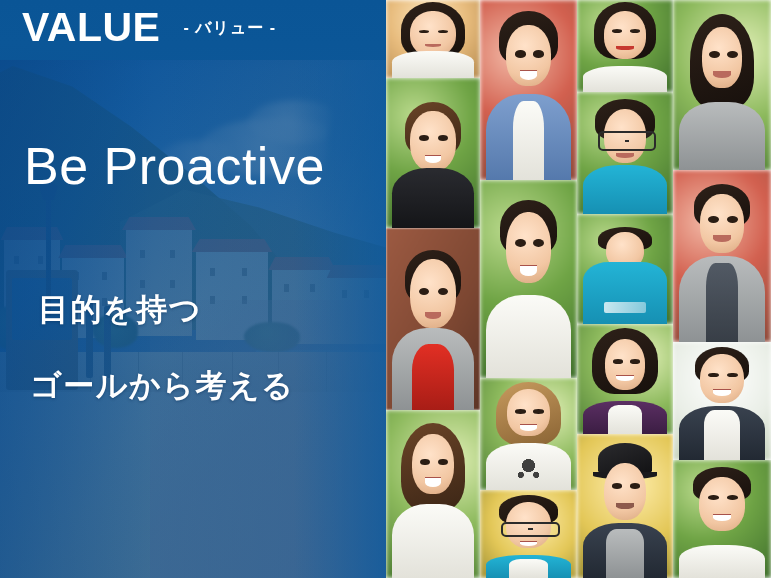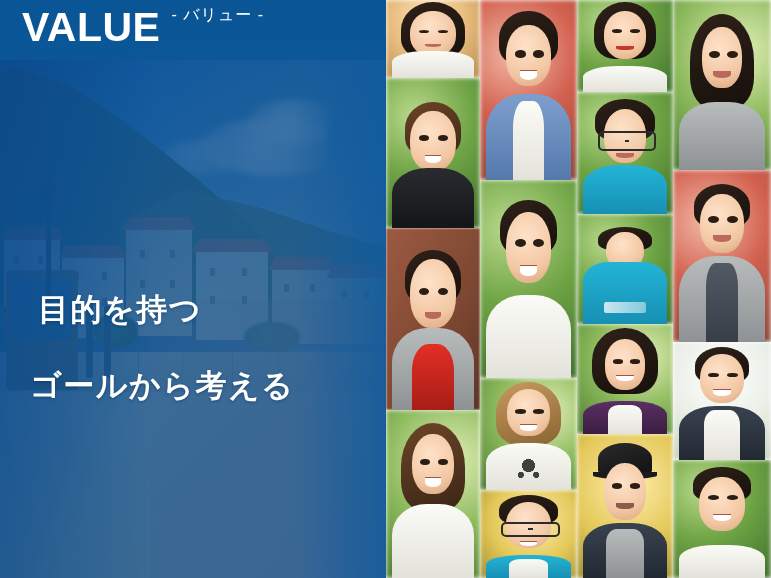--- a/index.html
+++ b/index.html
@@ -139,7 +139,7 @@
   #value-title{
     left:22px;top:7px;
     font-size:41px;font-weight:700;letter-spacing:.5px;line-height:1;
-    display:flex;align-items:flex-start;gap:11px;
+    display:flex;align-items:center;gap:23px;
   }
   #value-sub{font-size:16px;font-weight:400;letter-spacing:1px;}
   #headline{

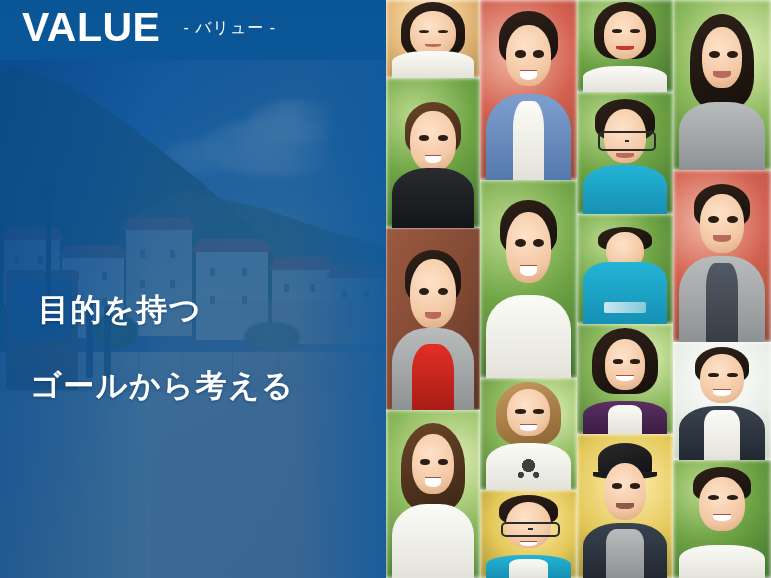--- a/index.html
+++ b/index.html
@@ -141,7 +141,7 @@
     font-size:41px;font-weight:700;letter-spacing:.5px;line-height:1;
     display:flex;align-items:center;gap:23px;
   }
-  #value-sub{font-size:16px;font-weight:400;letter-spacing:1px;}
+  #value-sub{font-size:16px;font-weight:700;letter-spacing:1px;}
   #headline{
     left:24px;top:140px;
     font-size:52px;font-weight:400;letter-spacing:.5px;line-height:1;

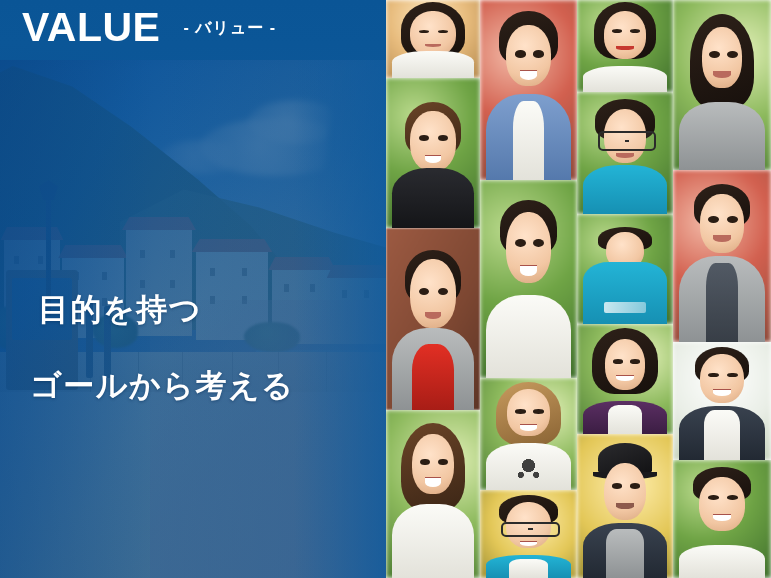--- a/index.html
+++ b/index.html
@@ -312,6 +312,7 @@
       <span id="value-sub">- バリュー -</span>
     </div>
 
+    <div class="txt" id="headline">Be Proactive</div>
 
     <div class="txt creed" id="creed-1">目的を持つ</div>
     <div class="txt creed" id="creed-2">ゴールから考える</div>

